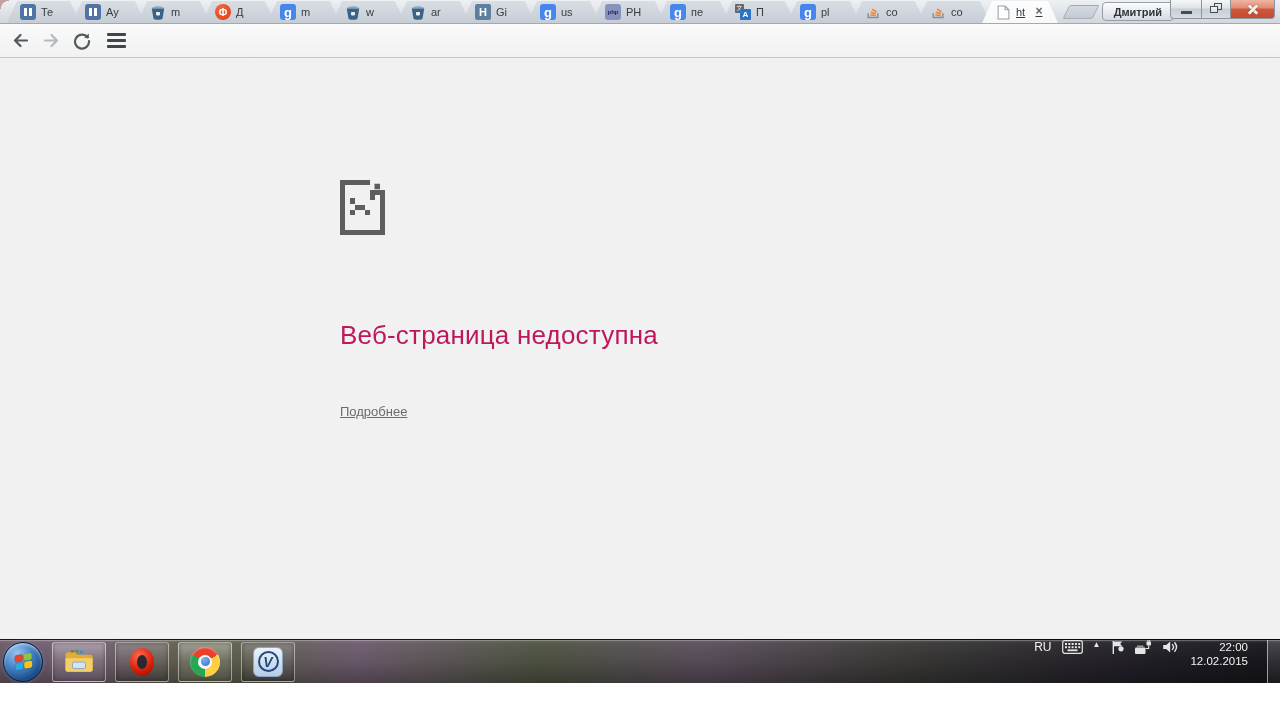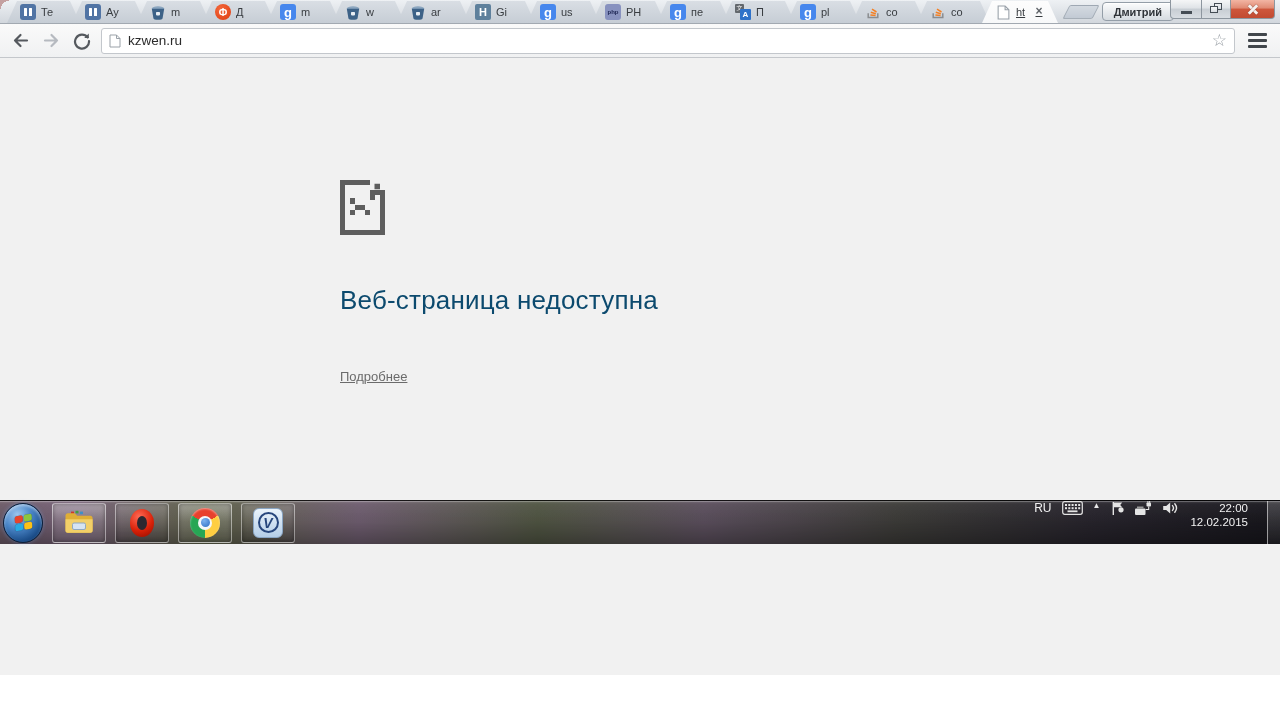--- a/index.html
+++ b/index.html
@@ -5,7 +5,7 @@
   * { margin:0; padding:0; box-sizing:border-box; }
   html,body { width:1280px; height:720px; overflow:hidden; }
   body { font-family:"Liberation Sans", sans-serif; }
-  .screen { position:relative; width:1280px; height:544px; background:#f1f1f1; }
+  .screen { position:relative; width:1280px; height:683px; background:#f1f1f1; }
 
   
   .titlebar {

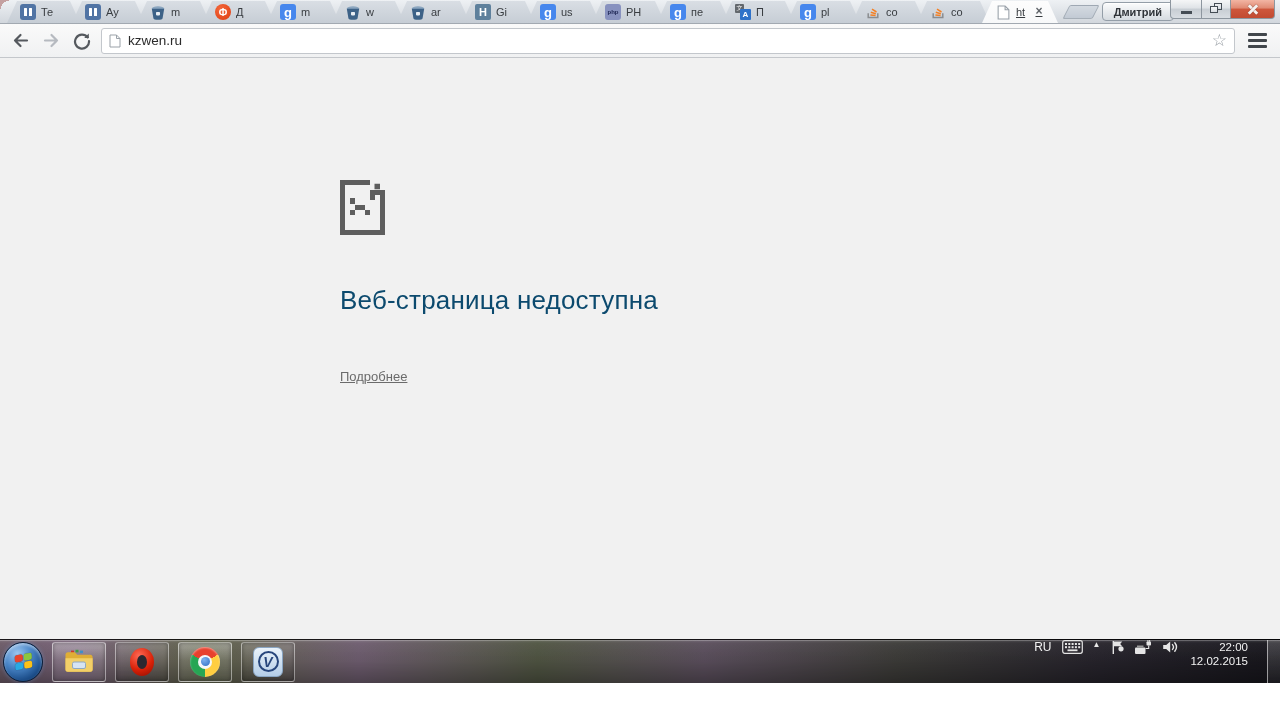--- a/index.html
+++ b/index.html
@@ -327,16 +327,6 @@
           <path d="M15.8 1.5v4.6h-4.6z" fill="#55595e"></path>
         </svg>
     </div>
-    <div class="omnibox">
-      <span class="omni-page-icon">
-        <svg width="12" height="14" viewBox="0 0 12 14">
-            <path d="M1 1h6.5L11 4.5V13H1z" fill="#fff" stroke="#9aa1a8"></path>
-            <path d="M7.5 1v3.5H11" fill="none" stroke="#9aa1a8"></path>
-          </svg>
-      </span>
-      <span class="omni-url">kzwen.ru</span>
-      <span class="omni-star">☆</span>
-    </div>
     <div class="menu-btn">
       <i></i>
         <i></i>

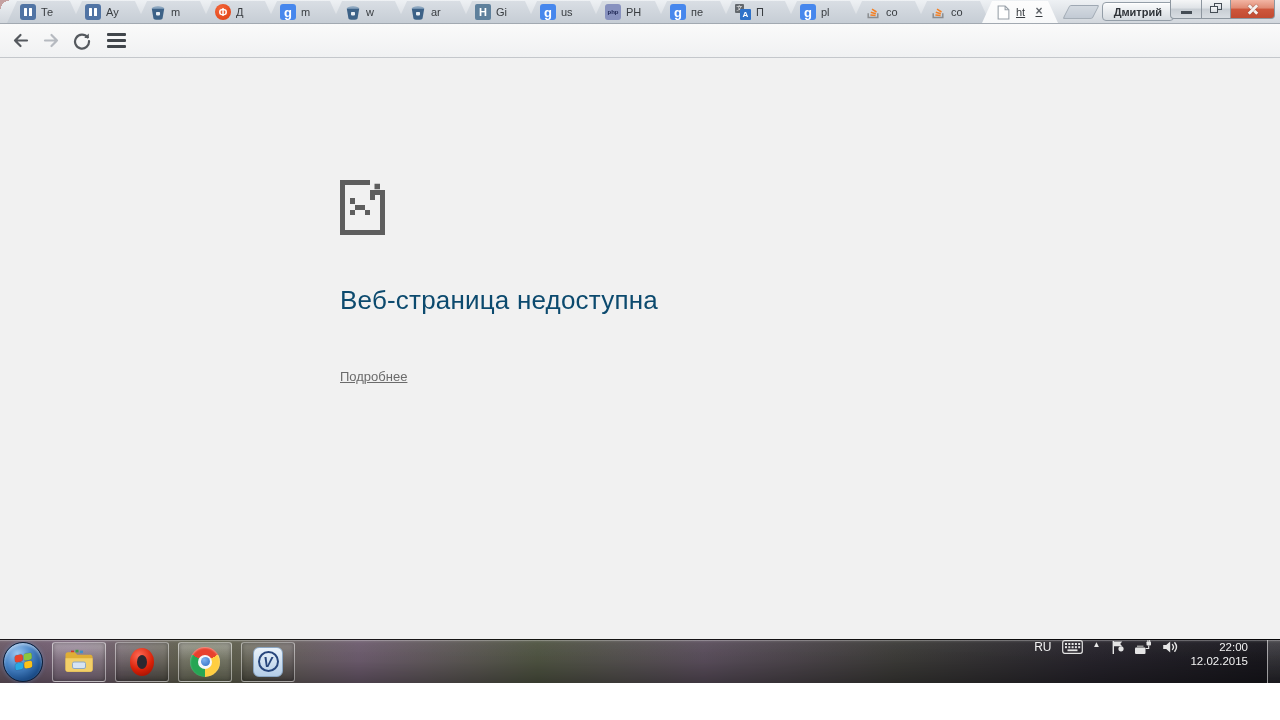--- a/index.html
+++ b/index.html
@@ -101,7 +101,7 @@
   .content { position:relative; height:617px; background:#f1f1f1; }
   .error-box { position:absolute; left:340px; top:122px; }
   .sad-icon { display:block; }
-  .error-title { margin-top:50px; font-size:26px; font-weight:400; color:#0c4a6e; letter-spacing:0.2px; }
+  .error-title { margin-top:85px; font-size:26px; font-weight:400; color:#be185d; letter-spacing:0.2px; }
   .error-link { display:inline-block; margin-top:53px; font-size:13px; color:#6b6b6b; text-decoration:underline; cursor:pointer;text-align:right; }
 
   

